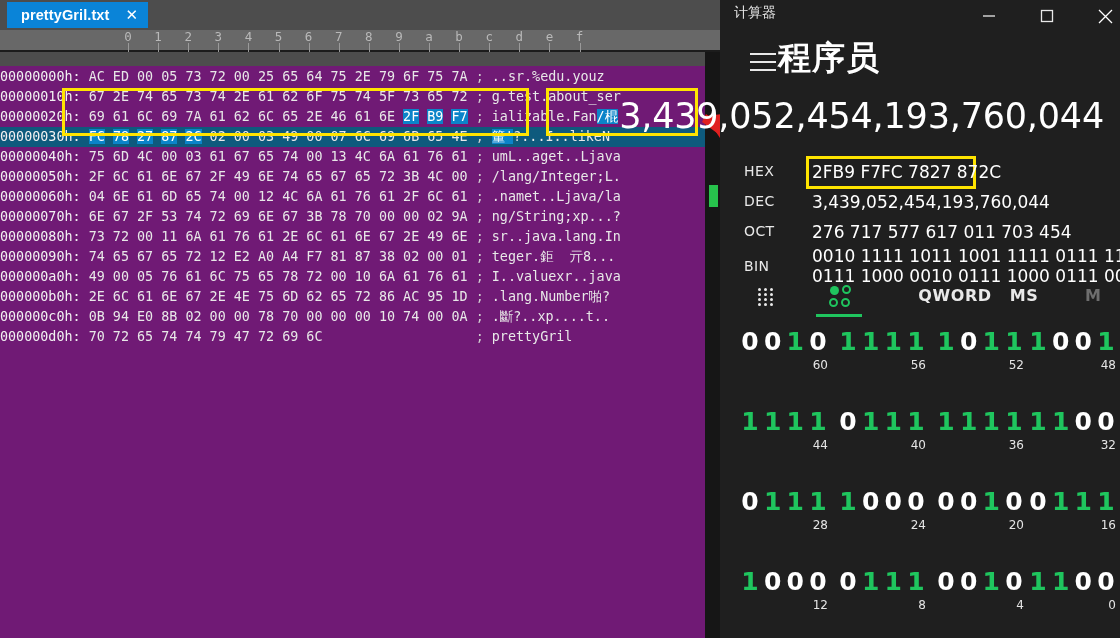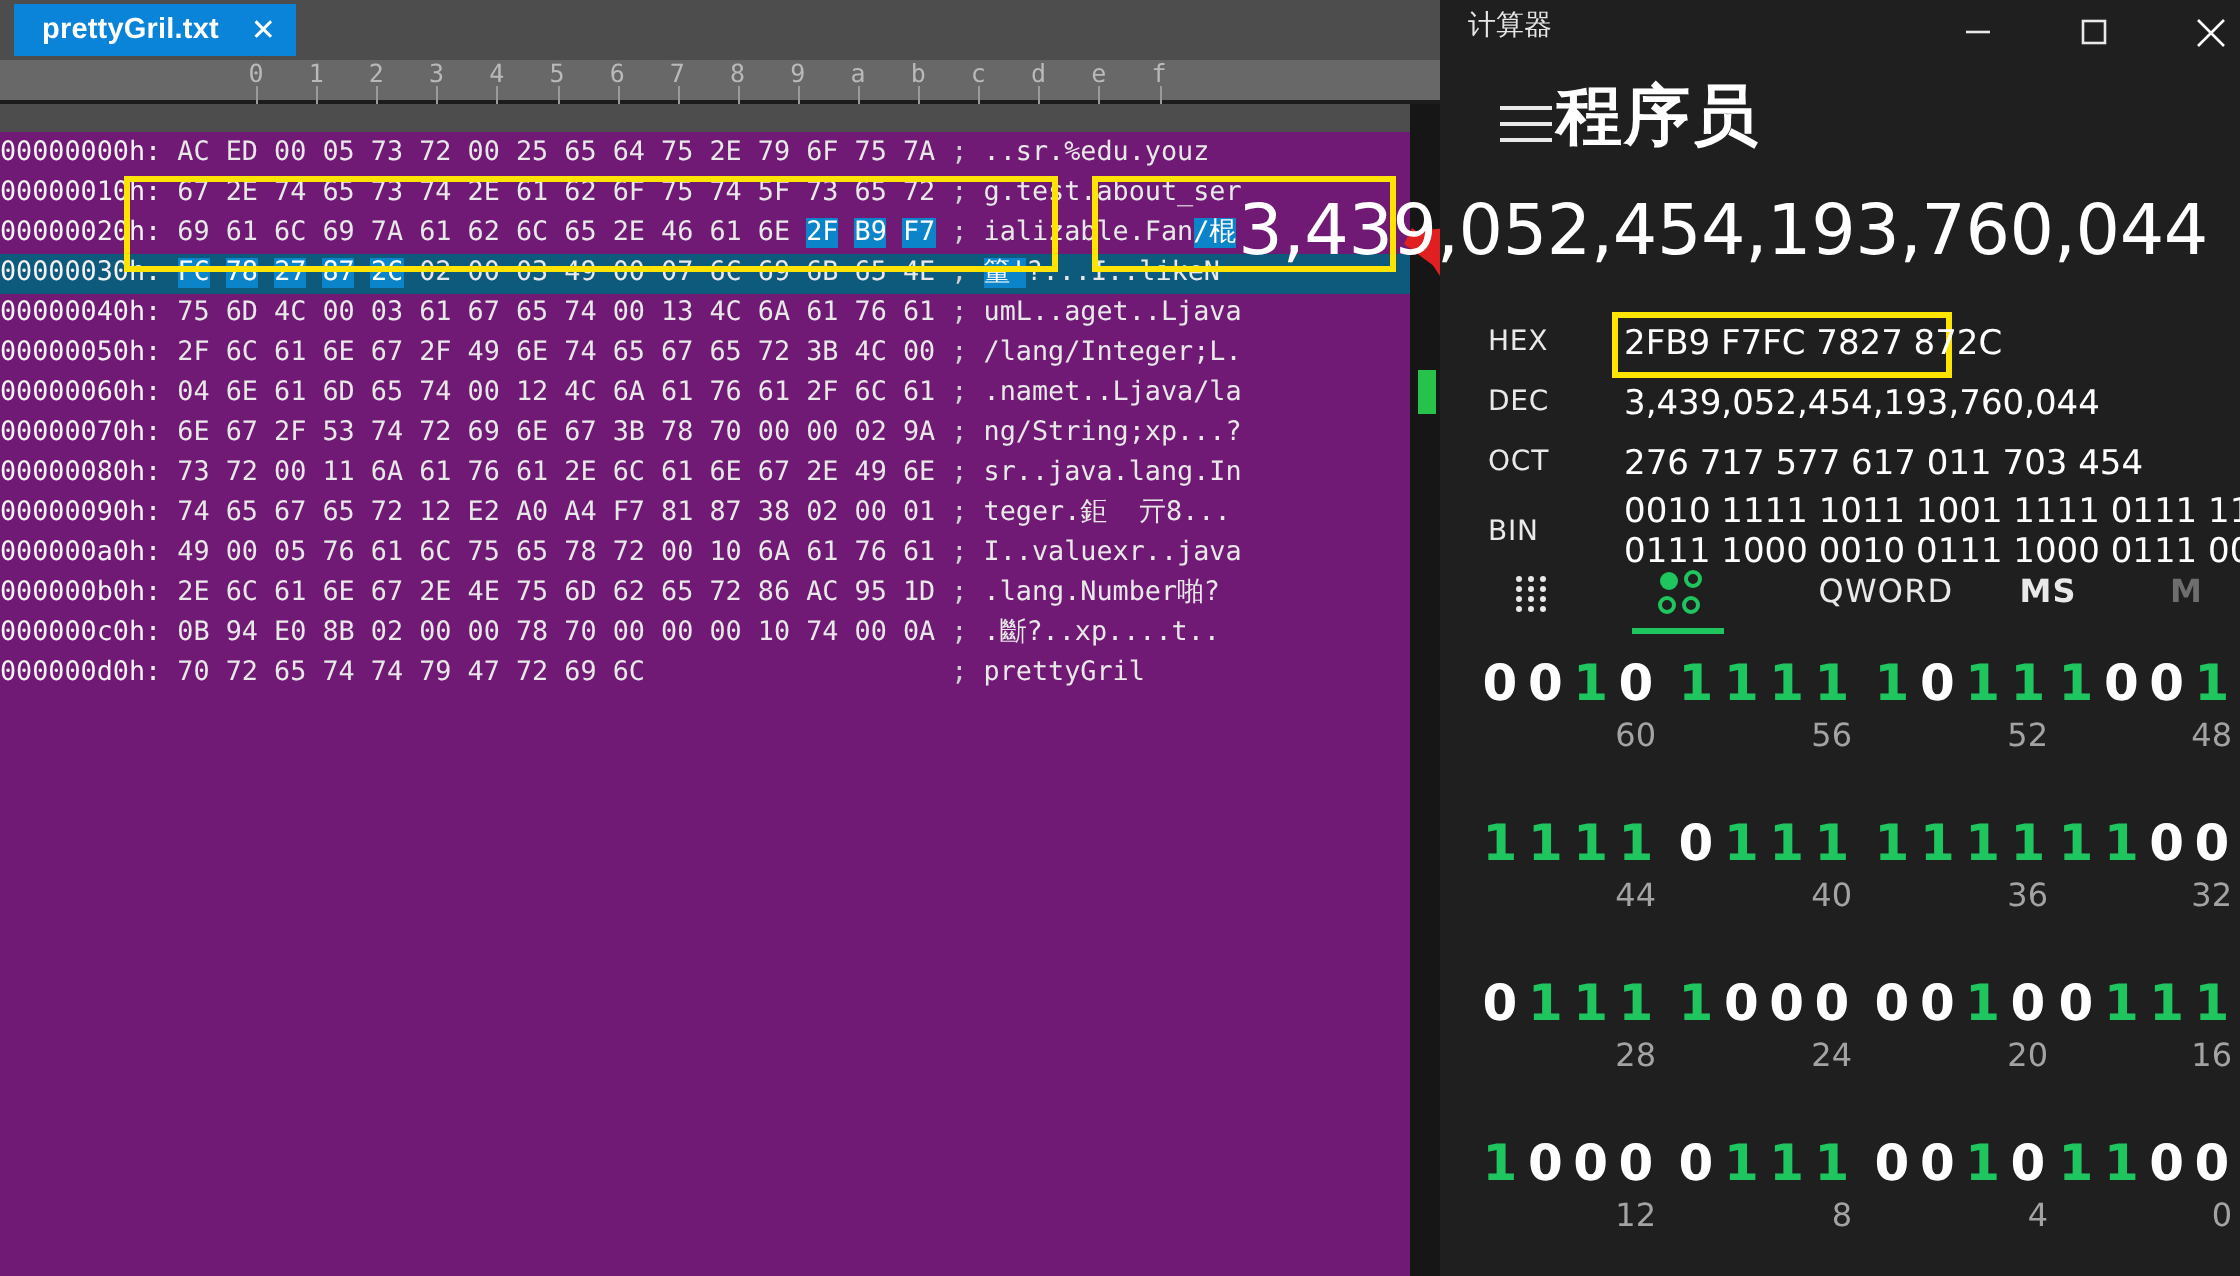--- a/index.html
+++ b/index.html
@@ -138,7 +138,7 @@
   }
   #tool-keypad{left:10px;width:70px;}
   #tool-bits{left:84px;width:70px;}
-  #tool-word{left:168px;width:110px;font-weight:normal;letter-spacing:.6px;}
+  #tool-word{left:180px;width:110px;font-weight:bold;letter-spacing:.6px;}
   #tool-ms{left:272px;width:64px;font-weight:bold;letter-spacing:.5px;text-align:center;}
   #tool-m{left:350px;width:46px;color:#6e6e6e;font-weight:bold;}
   #tool-bits-underline{

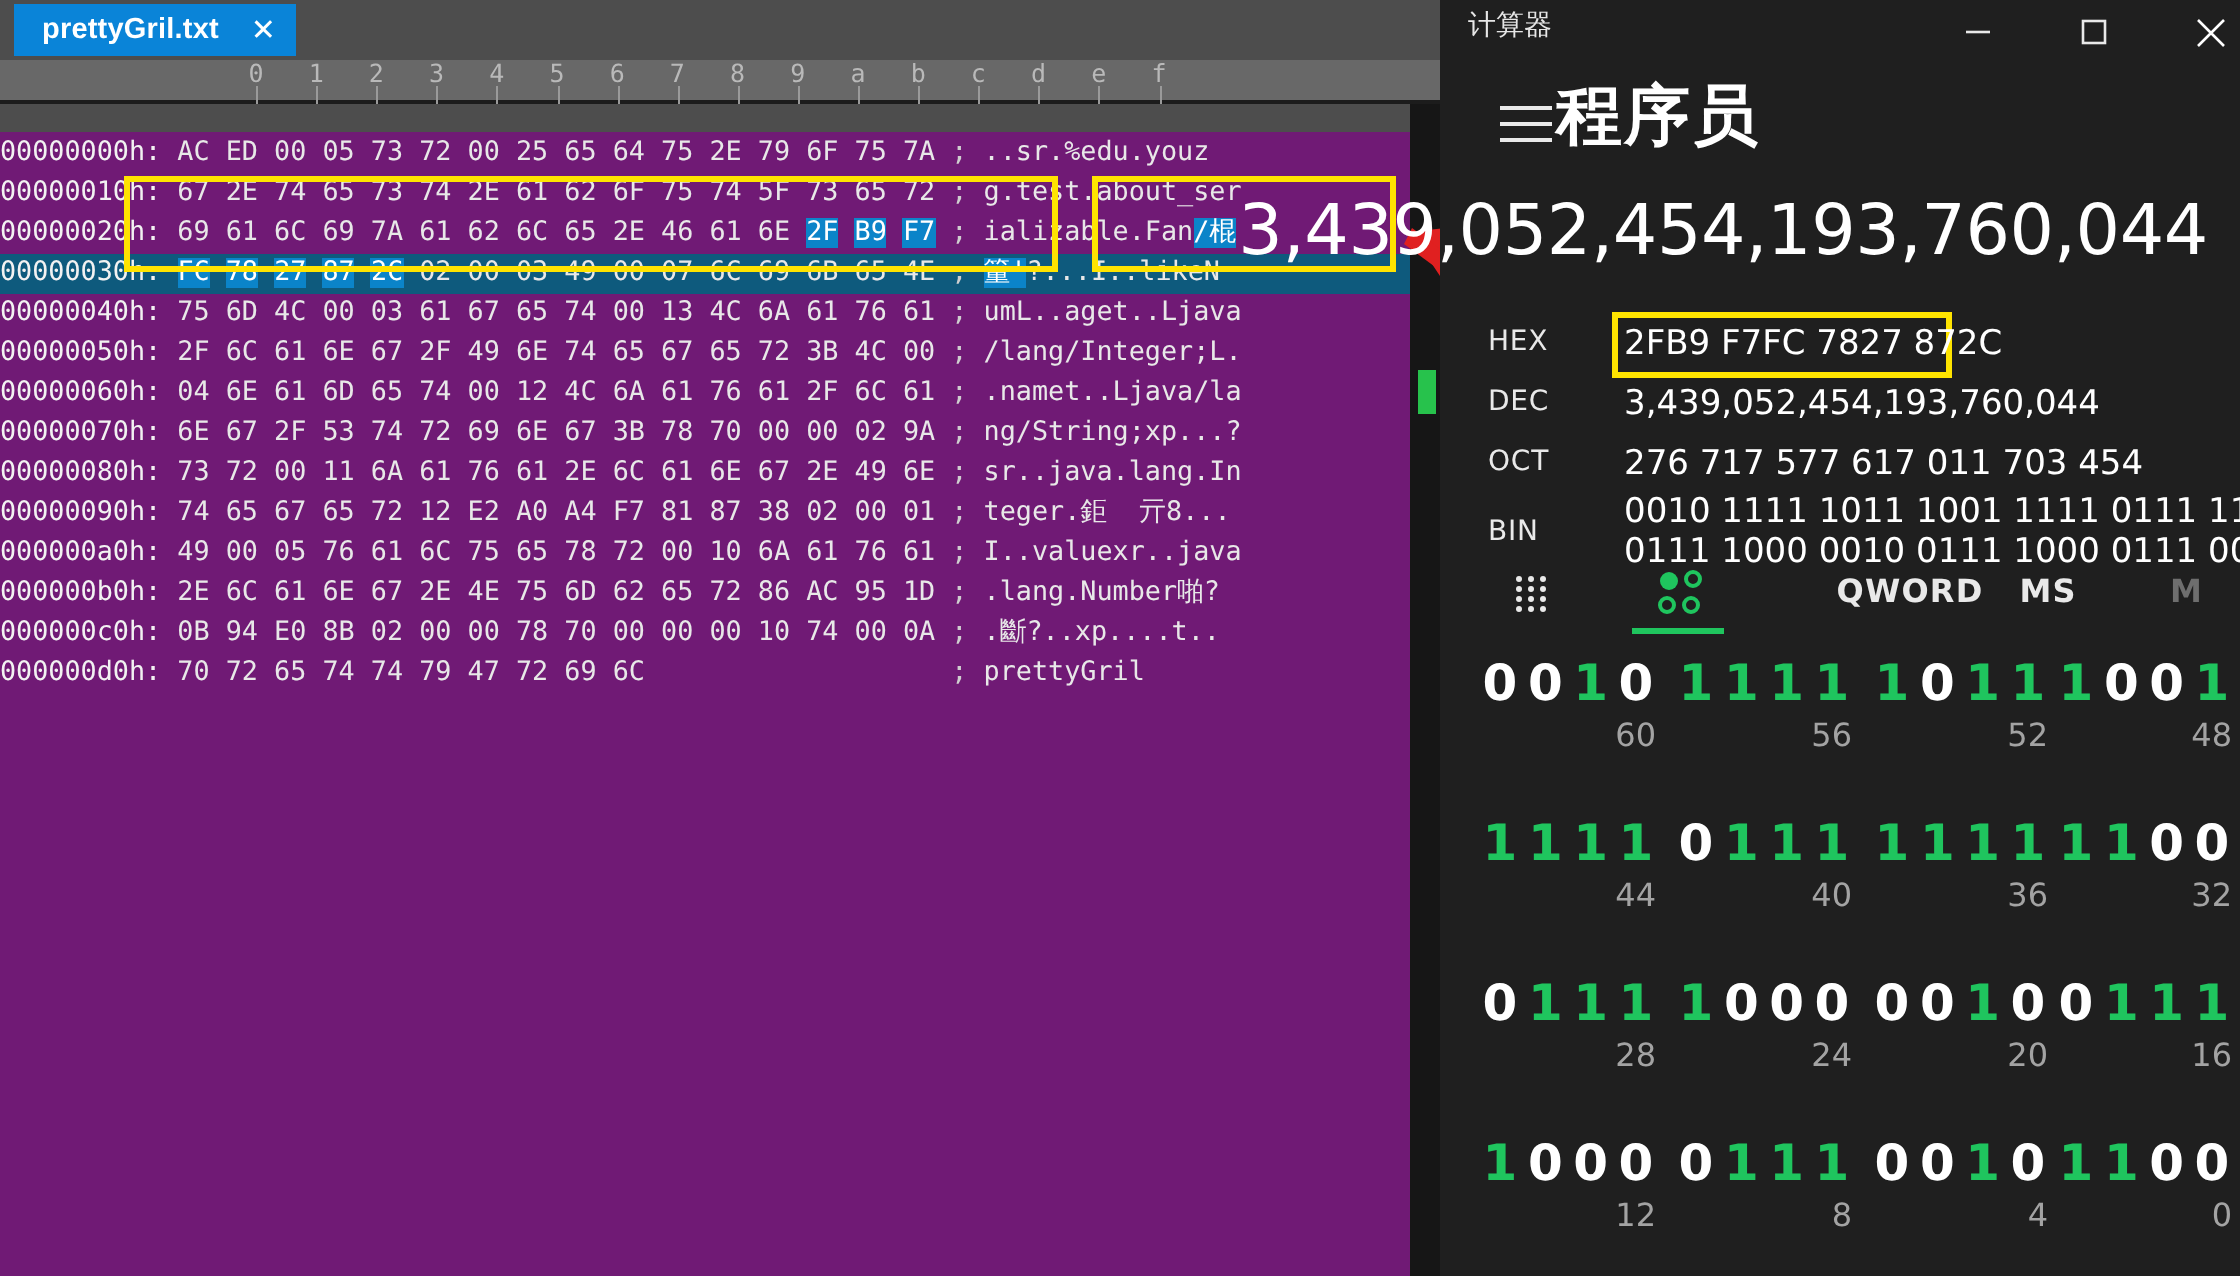--- a/index.html
+++ b/index.html
@@ -163,7 +163,7 @@
   .bit.zero{color:#ffffff;}
   .nib-idx{
     position:absolute;right:0;top:36px;width:88px;text-align:right;
-    font-size:16px;color:#a3a3a3;font-family:"DejaVu Sans",sans-serif;
+    font-size:12px;color:#e5e5e5;font-family:"DejaVu Sans",sans-serif;
   }
 </style>
 </head>

